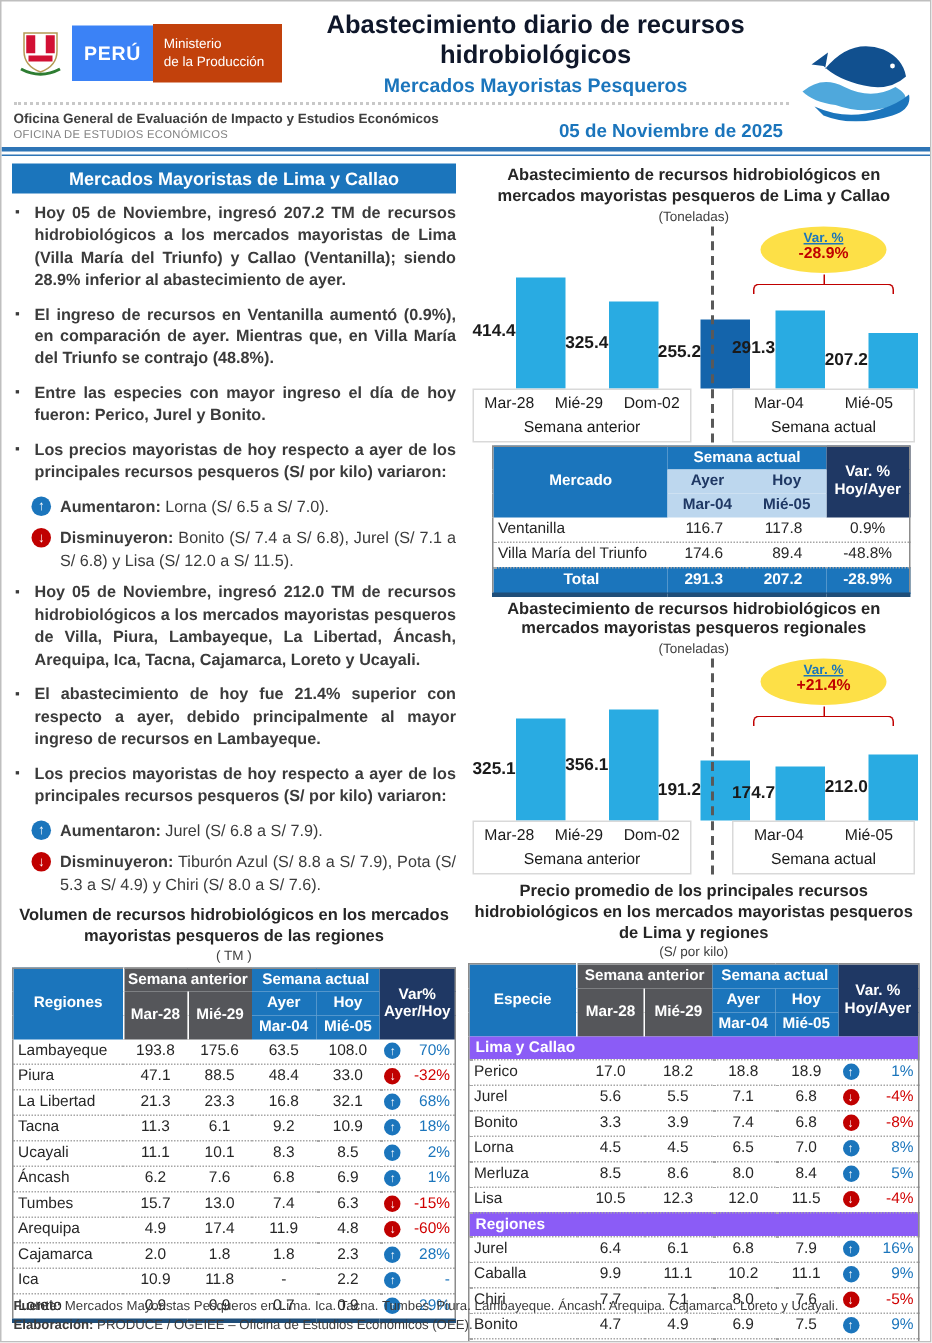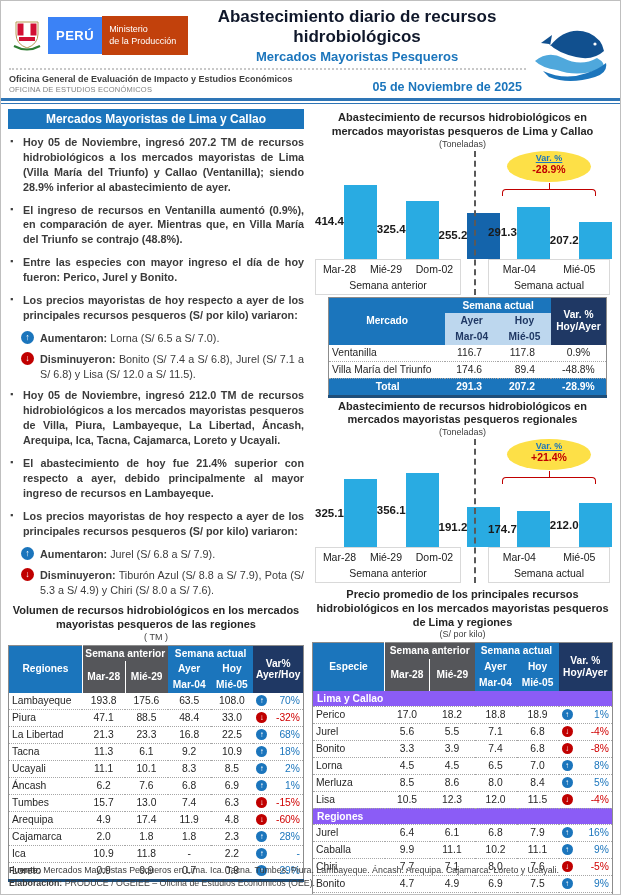--- a/index.html
+++ b/index.html
@@ -233,7 +233,7 @@
               <td class="tnum">21.3</td>
               <td class="tnum">23.3</td>
               <td class="tnum">16.8</td>
-              <td class="tnum">22.5</td>
+              <td class="tnum">32.1</td>
               <td class="tvar">
                 <div class="varwrap">
                   <span class="mini-circ up">↑</span>

